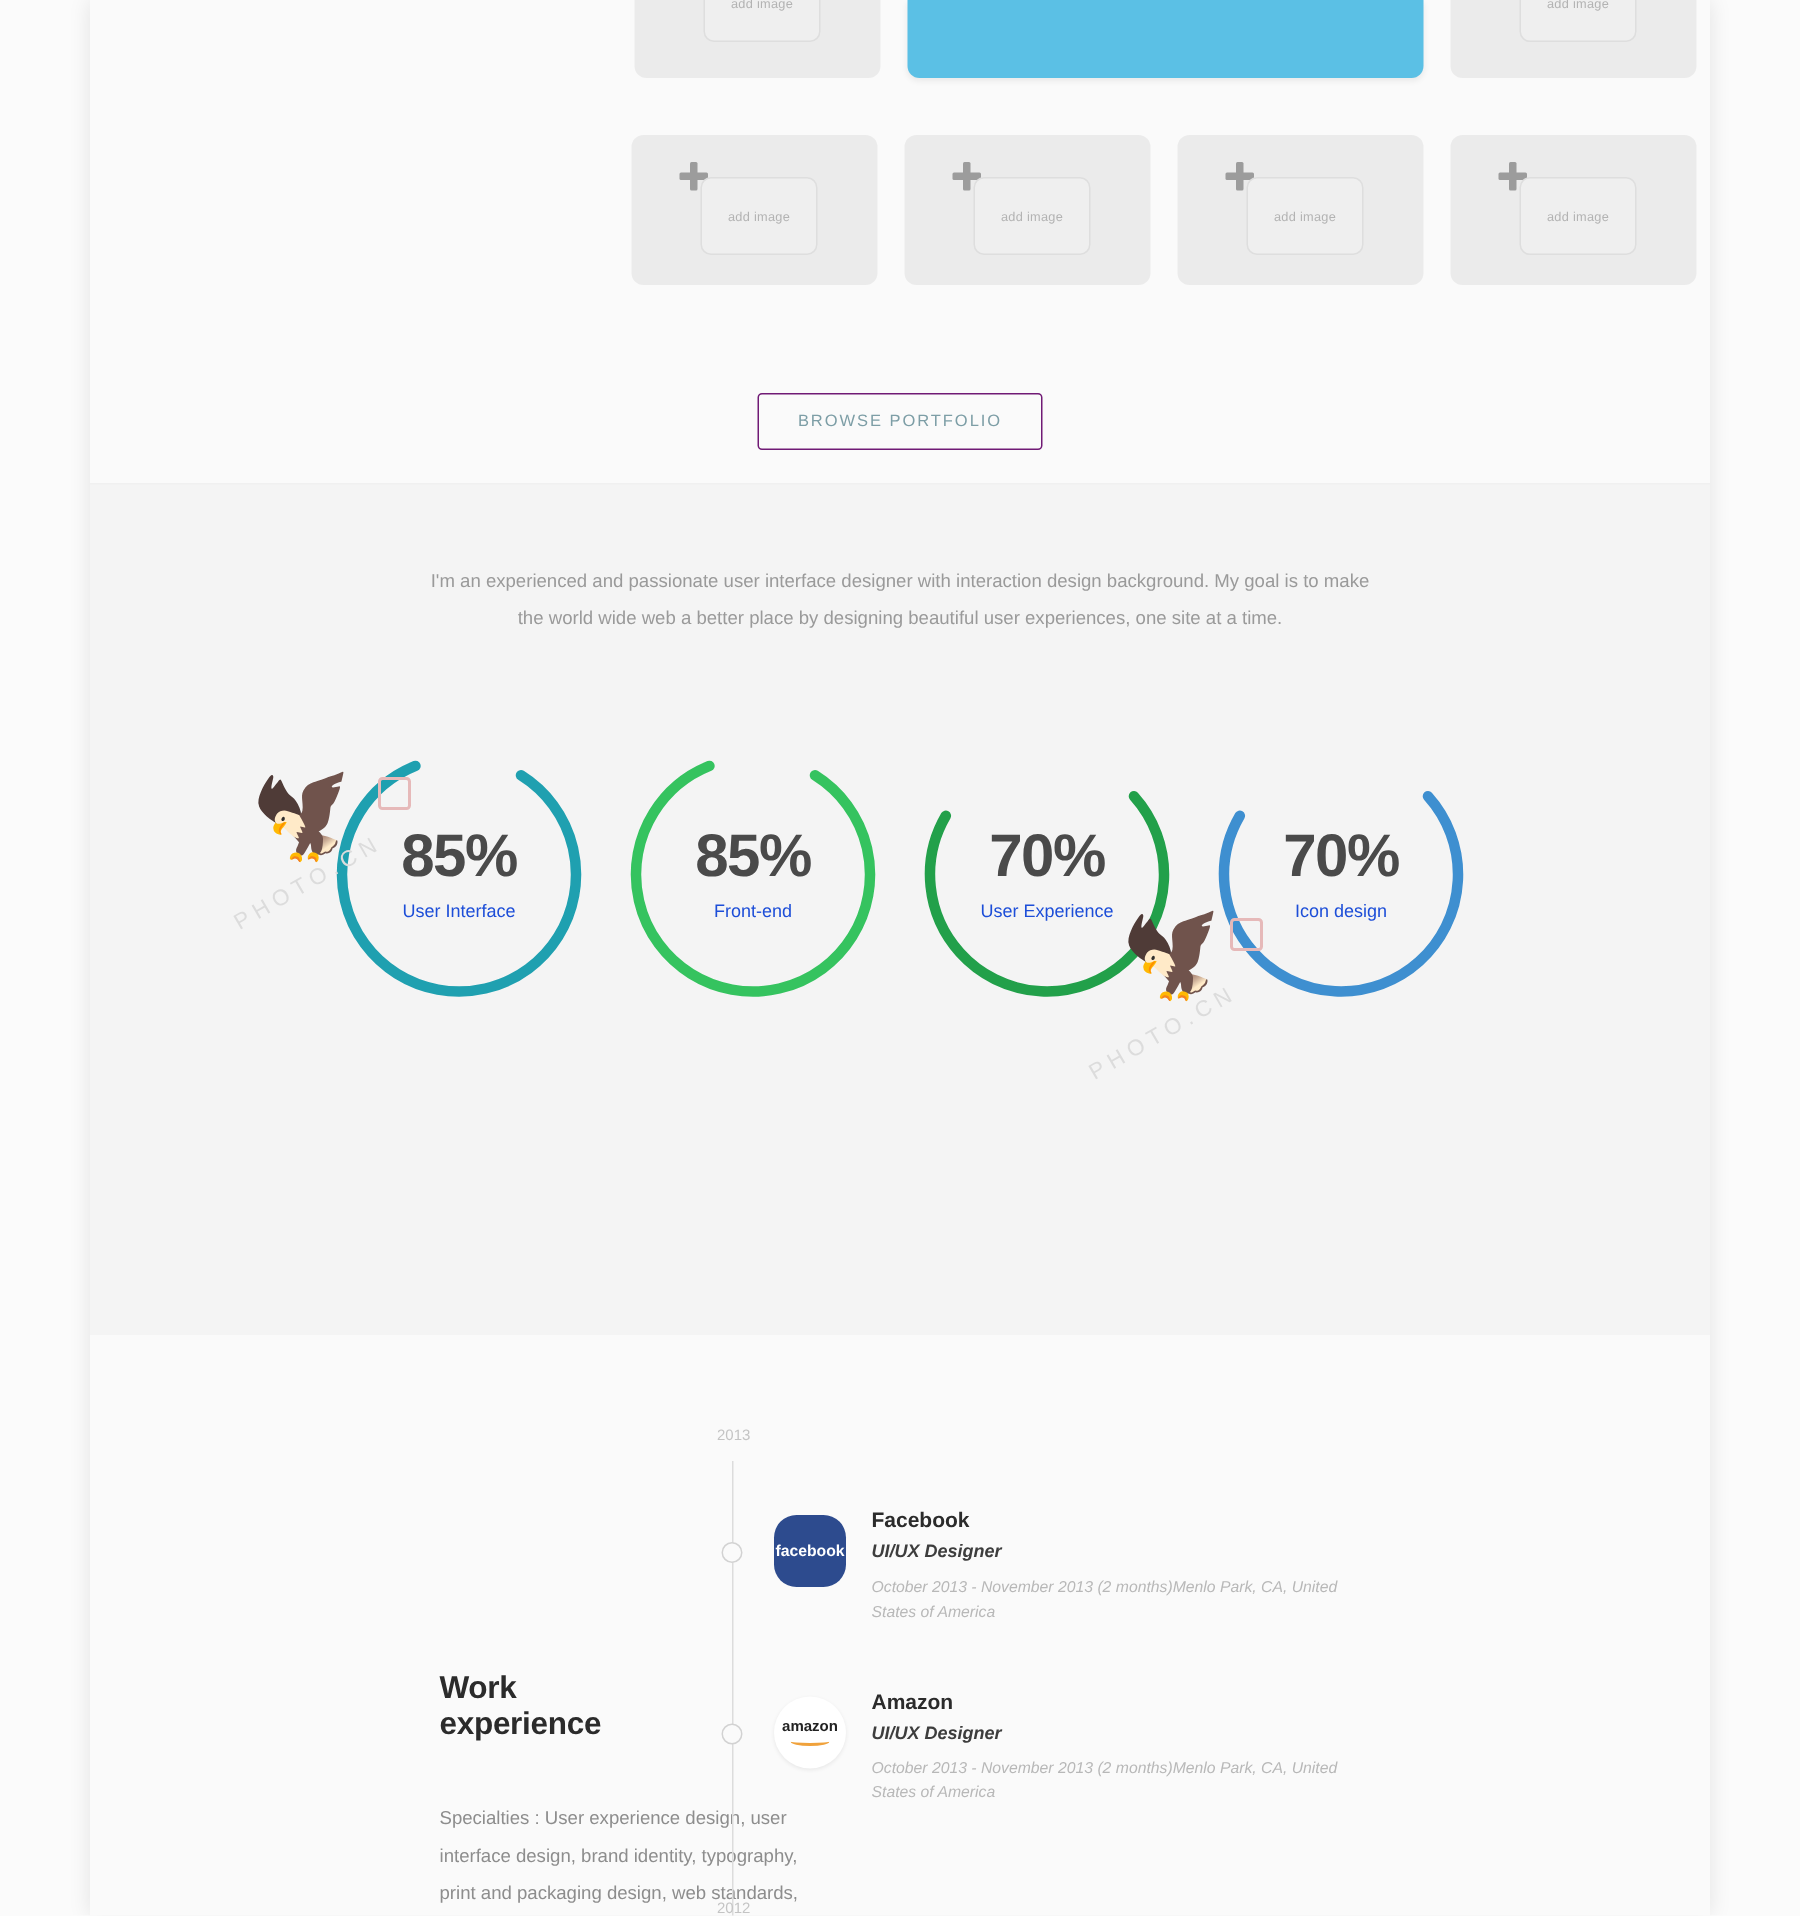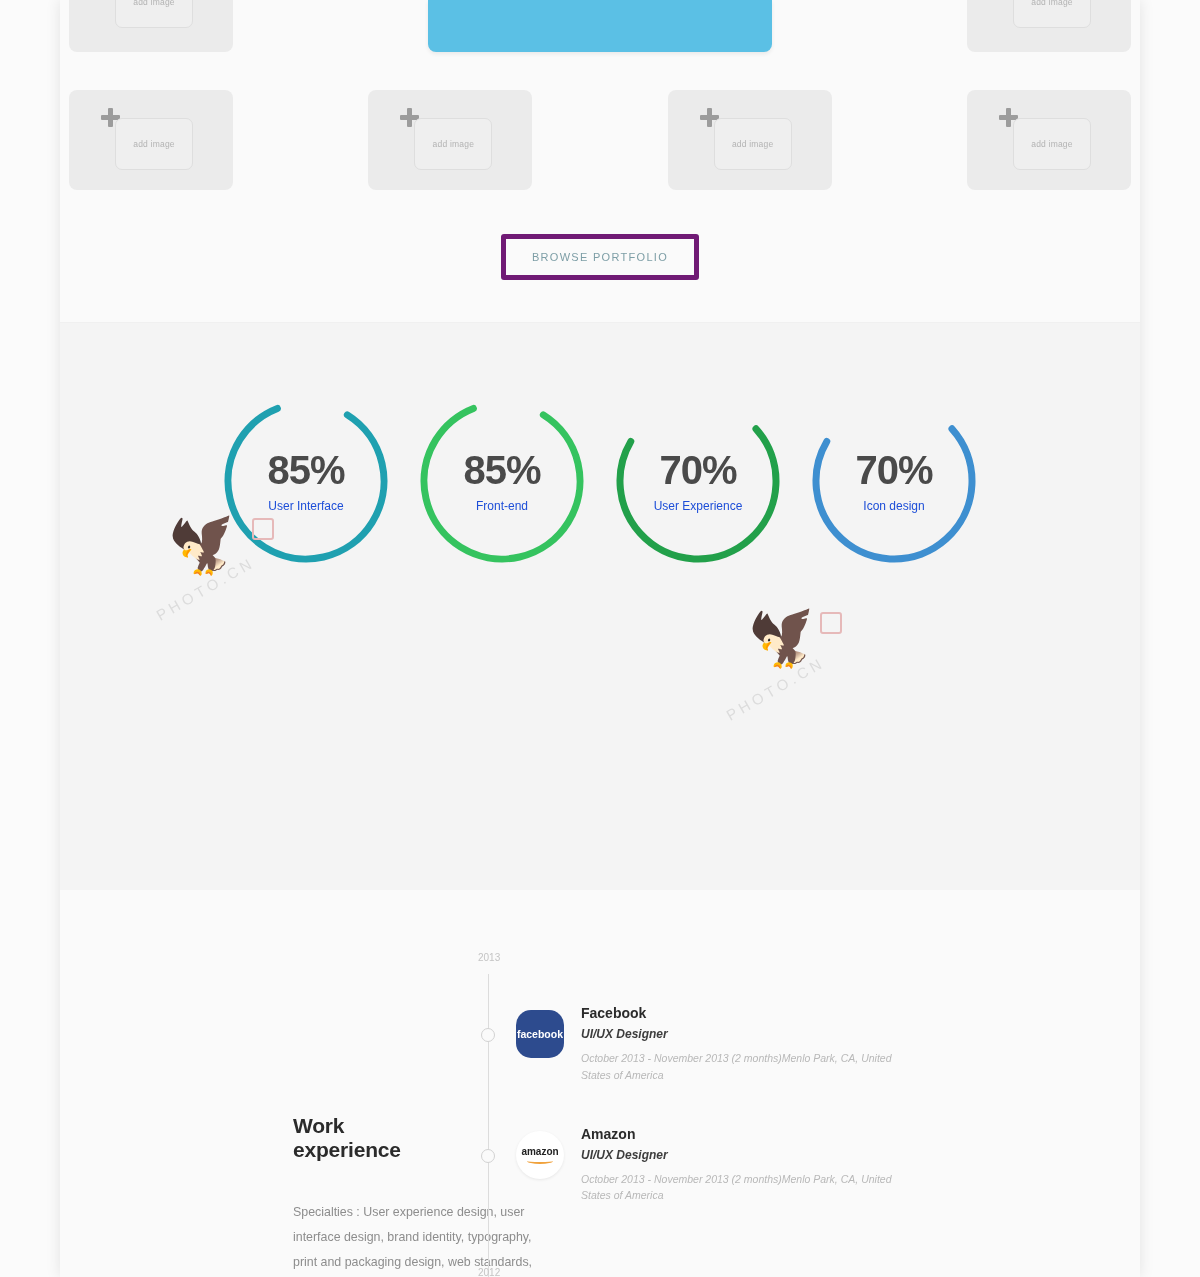--- a/index.html
+++ b/index.html
@@ -24,7 +24,7 @@
     height:322px;
     overflow:hidden;
   }
-  .grid-row { display:flex; justify-content:space-between; gap:0px; }
+  .grid-row { display:flex; justify-content:flex-end; gap:0px; }
   .card {
     width:164px; height:100px;
     background:#ebebeb;

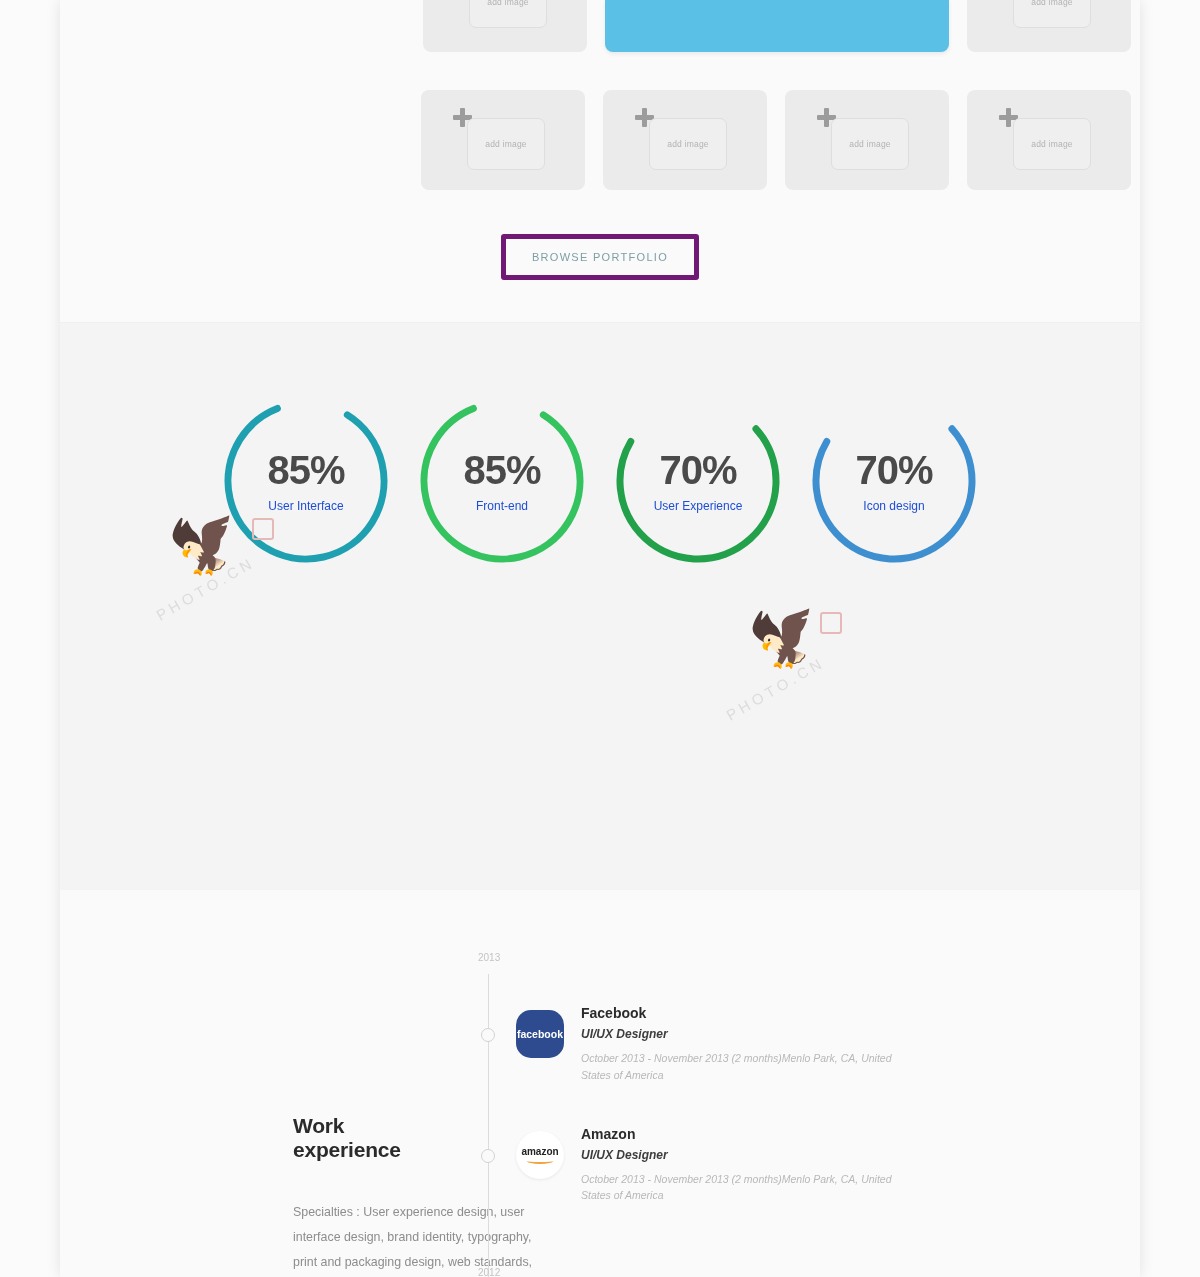--- a/index.html
+++ b/index.html
@@ -64,7 +64,7 @@
   .browse-wrap { text-align:center; margin-top:44px; }
   .browse-btn {
     display:inline-block;
-    border:5px solid #701a75;
+    border:1px solid #701a75;
     background:transparent;
     color:#7d9ea6;
     font-size:11px;
@@ -73,6 +73,7 @@
     border-radius:3px;
     font-family:"Liberation Sans", sans-serif;
     cursor:pointer;
+    margin-top:28px;
   }
 
   

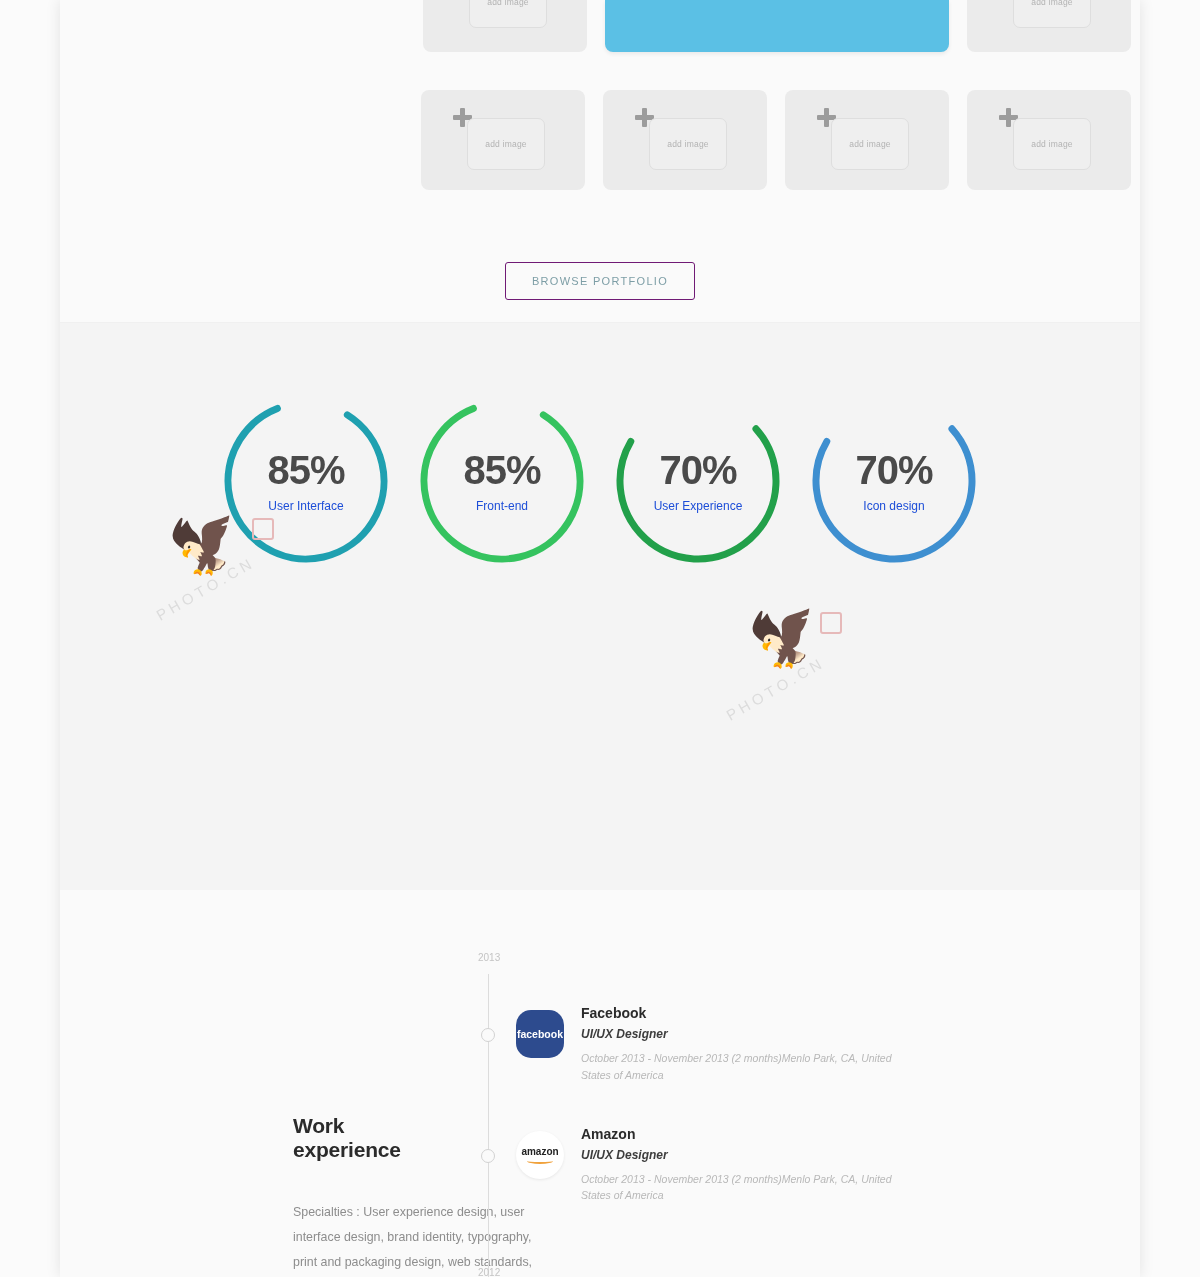--- a/index.html
+++ b/index.html
@@ -245,6 +245,7 @@
   </section>
 
   <section class="sec-skills">
+    <p class="skills-desc">I'm an experienced and passionate user interface designer with interaction design background. My goal is to make the world wide web a better place by designing beautiful user experiences, one site at a time.</p>
 
     <div class="rings">
 

